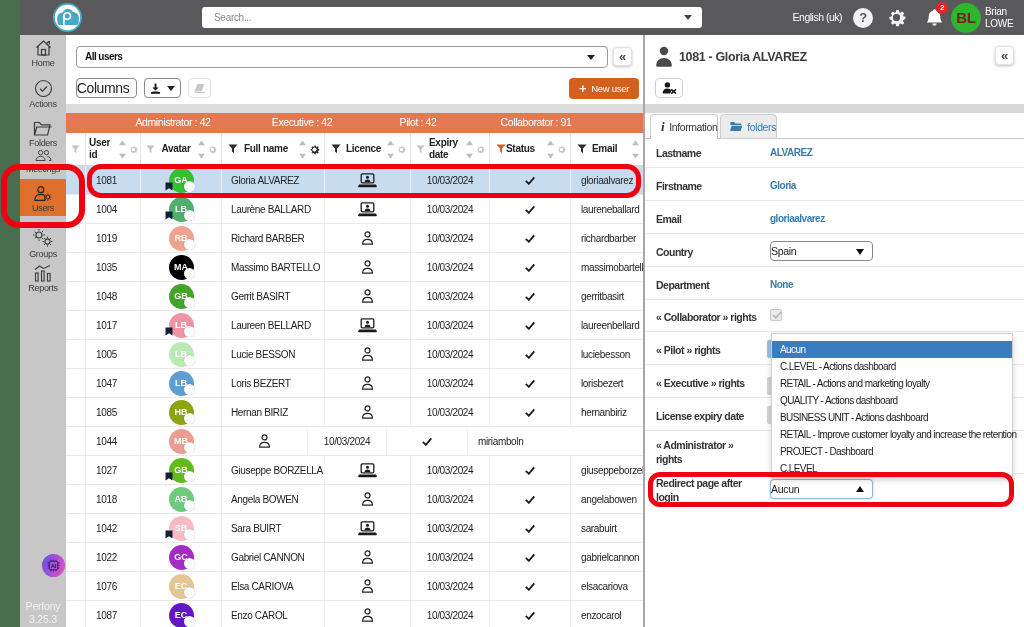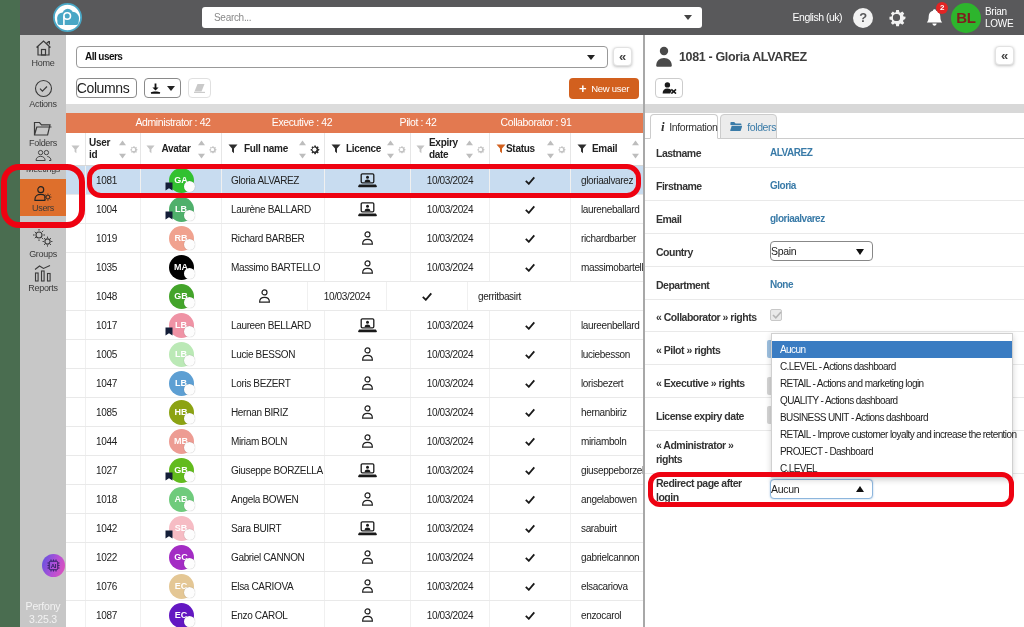--- a/index.html
+++ b/index.html
@@ -404,6 +404,7 @@
     <div class="bc w3">
         <div class="ava" style="background:#43a42a">GB<span class="dot"></span></div>
       </div>
+    <div class="bc w4 cname">Gerrit BASIRT</div>
     <div class="bc w5 cc">
         <svg width="13" height="14" viewBox="0 0 13 14">
           <circle cx="6.5" cy="3.4" r="2.5" fill="none" stroke="#222" stroke-width="1.2"></circle>

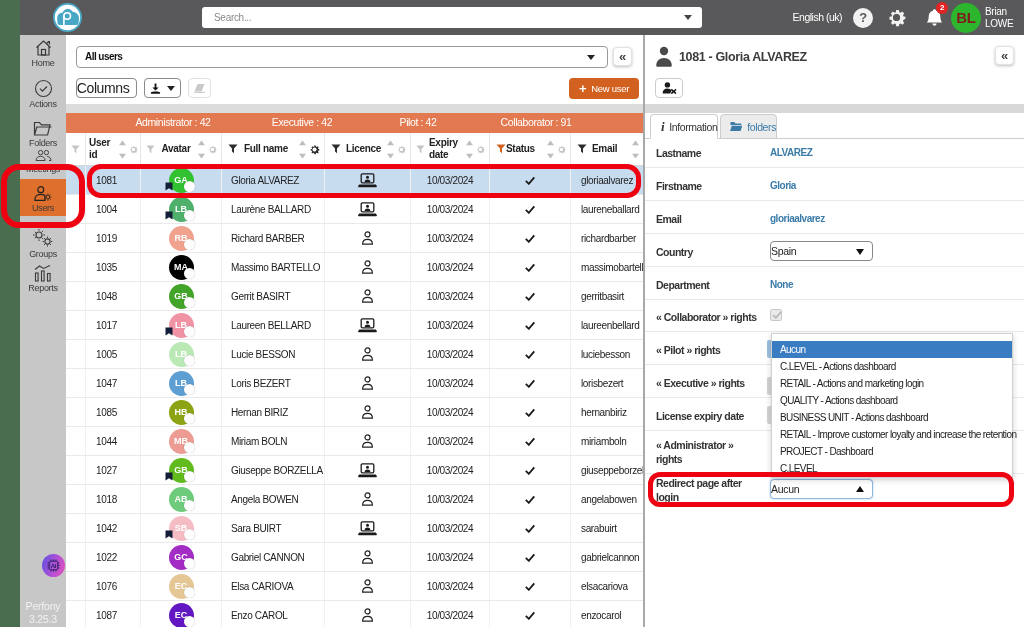--- a/index.html
+++ b/index.html
@@ -736,7 +736,7 @@
 <div class="abs" id="ddl">
   <div class="hl">Aucun</div>
   <div>C.LEVEL - Actions dashboard</div>
-  <div>RETAIL - Actions and marketing login</div>
+  <div>RETAIL - Actions and marketing loyalty</div>
   <div>QUALITY - Actions dashboard</div>
   <div>BUSINESS UNIT - Actions dashboard</div>
   <div>RETAIL - Improve customer loyalty and increase the retention</div>

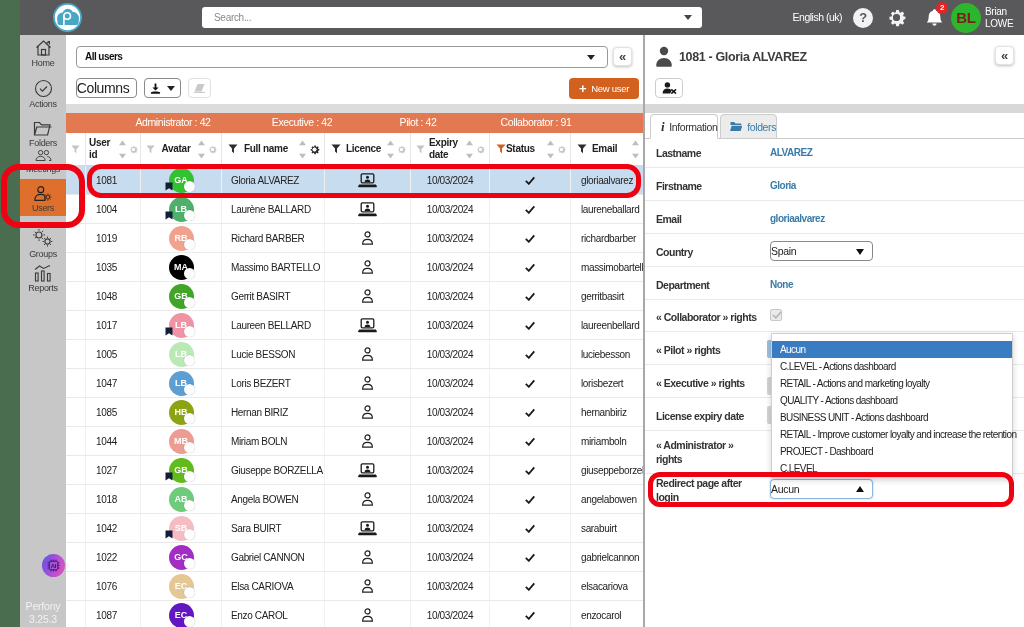--- a/index.html
+++ b/index.html
@@ -513,7 +513,6 @@
     <div class="bc w3">
         <div class="ava" style="background:#ed9c93">MB<span class="dot"></span></div>
       </div>
-    <div class="bc w4 cname">Miriam BOLN</div>
     <div class="bc w5 cc">
         <svg width="13" height="14" viewBox="0 0 13 14">
           <circle cx="6.5" cy="3.4" r="2.5" fill="none" stroke="#222" stroke-width="1.2"></circle>

